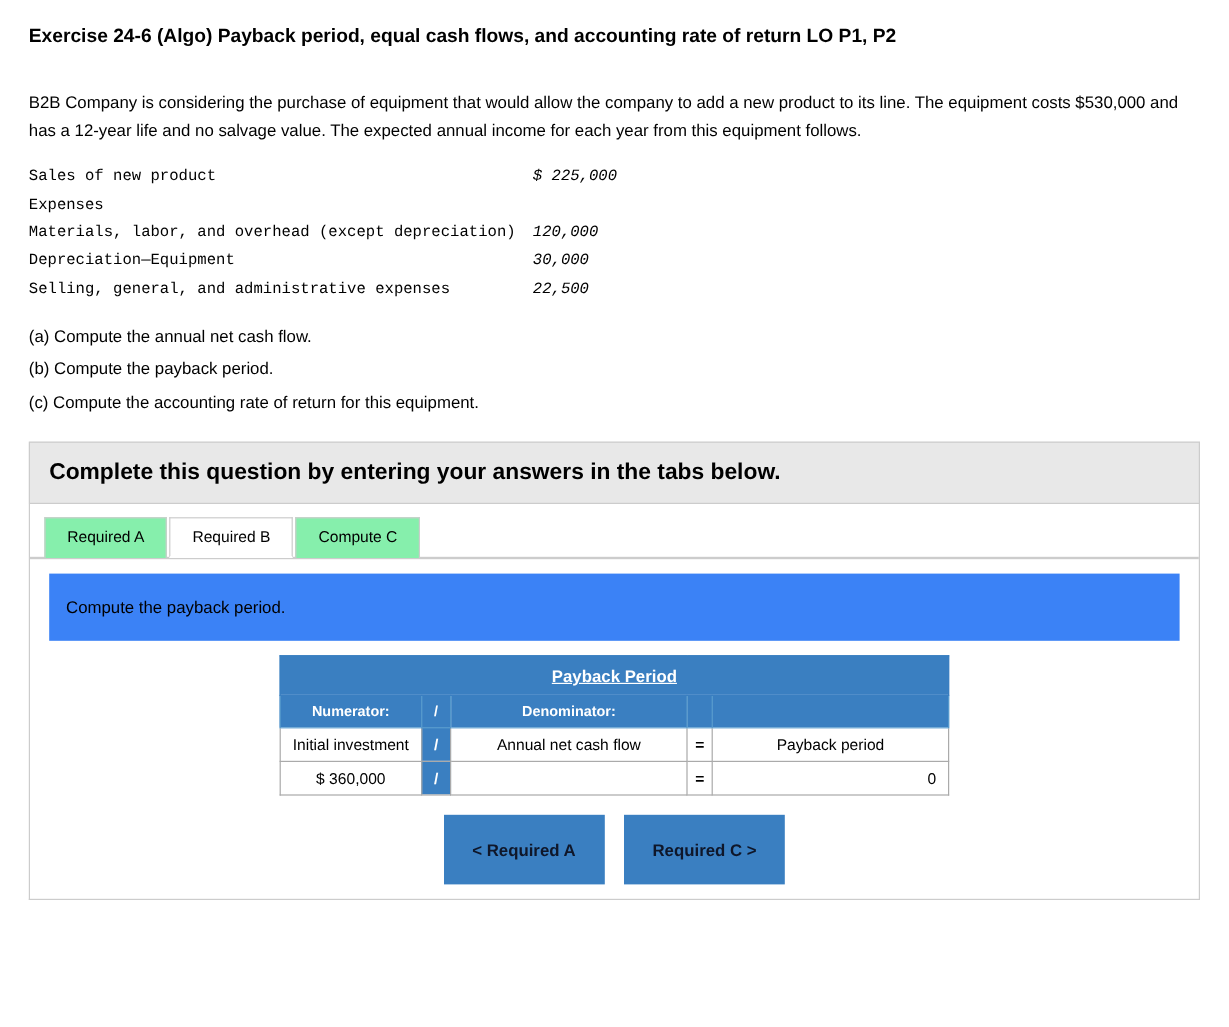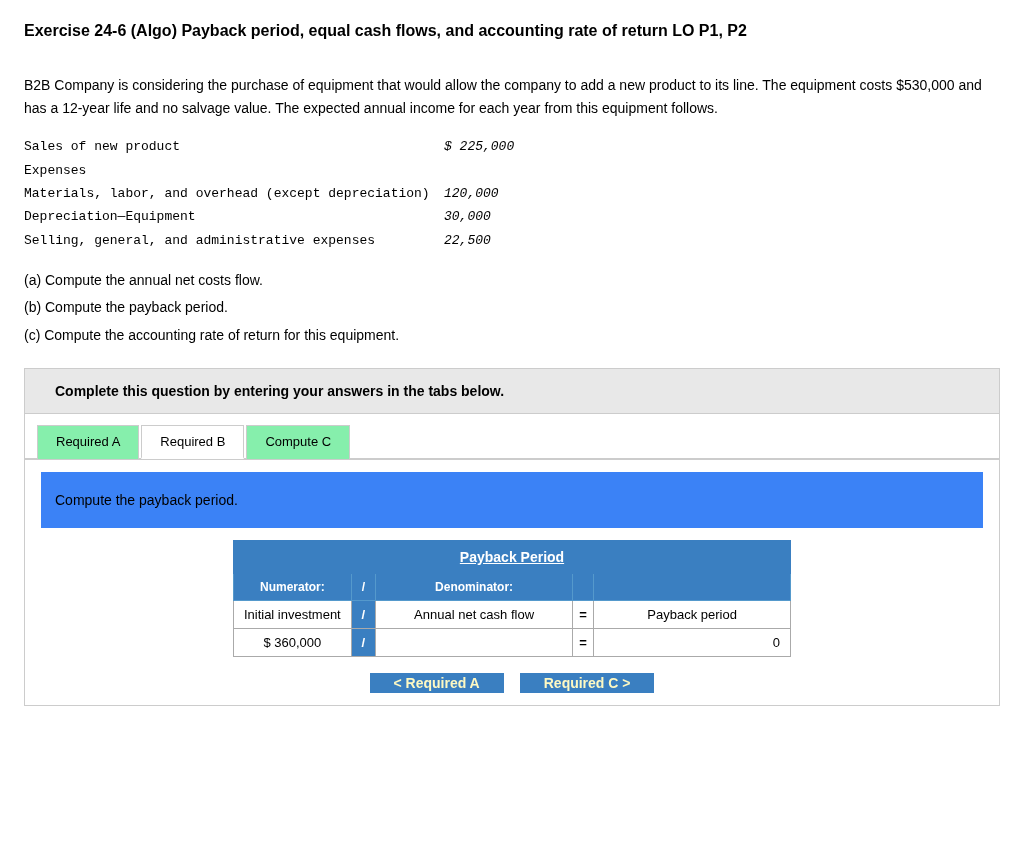--- a/index.html
+++ b/index.html
@@ -253,7 +253,7 @@
 
 
 <div class="tasks">
-  <p>(a) Compute the annual net costs flow.</p>
+  <p>(a) Compute the annual net cash flow.</p>
   <p>(b) Compute the payback period.</p>
   <p>(c) Compute the accounting rate of return for this equipment.</p>
 </div>

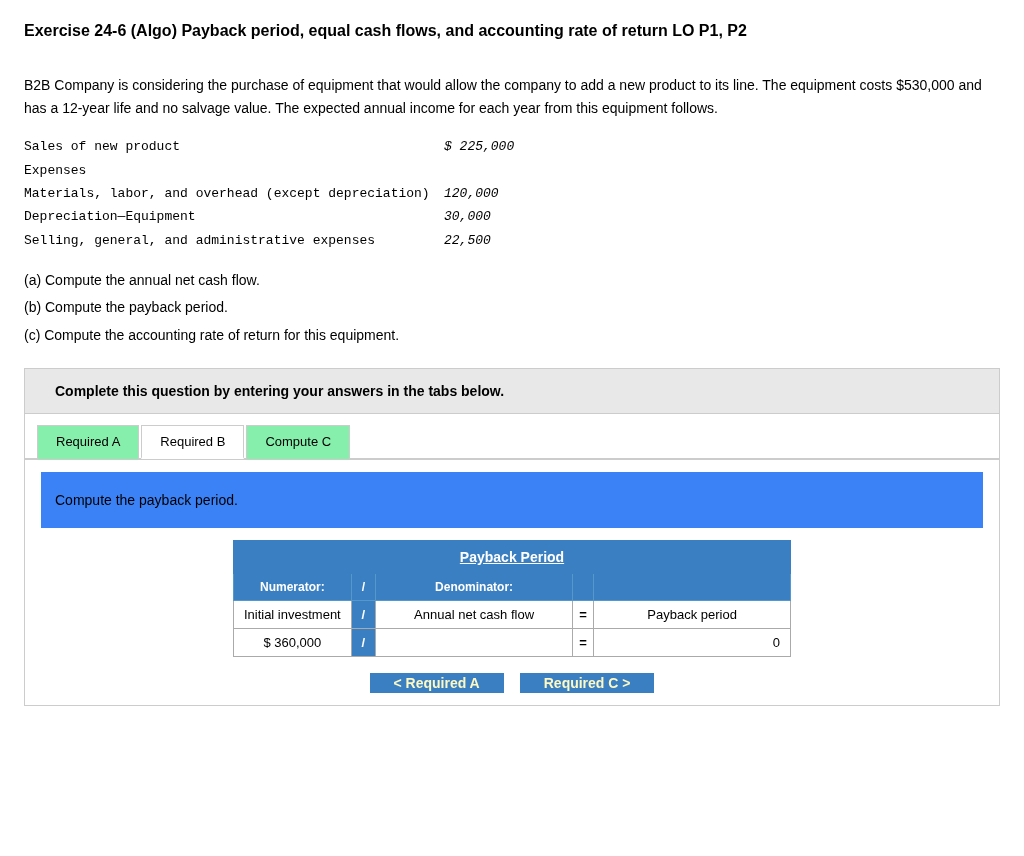--- a/index.html
+++ b/index.html
@@ -37,10 +37,10 @@
 
     .instruction-box {
       background: #e8e8e8;
-      padding: 14px 30px;
+      padding: 14px 16px;
       margin-bottom: 0;
       font-weight: bold;
-      font-size: 14px;
+      font-size: 19px;
       border: 1px solid #ccc;
     }
 

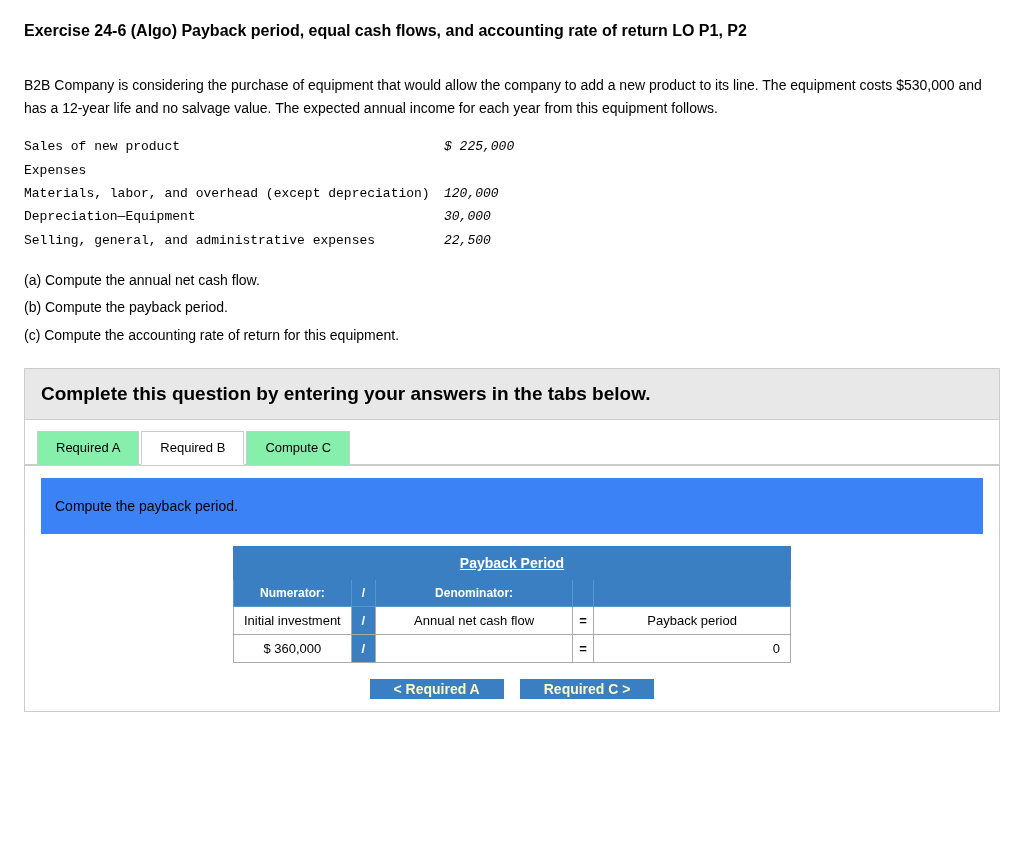--- a/index.html
+++ b/index.html
@@ -175,9 +175,9 @@
 
     .nav-button {
       background: #3a7fc1;
-      color: #fef9c3;
+      color: #0f172a;
       border: none;
-      padding: 2px 24px;
+      padding: 21px 24px;
       font-size: 14px;
       font-weight: bold;
       cursor: pointer;

